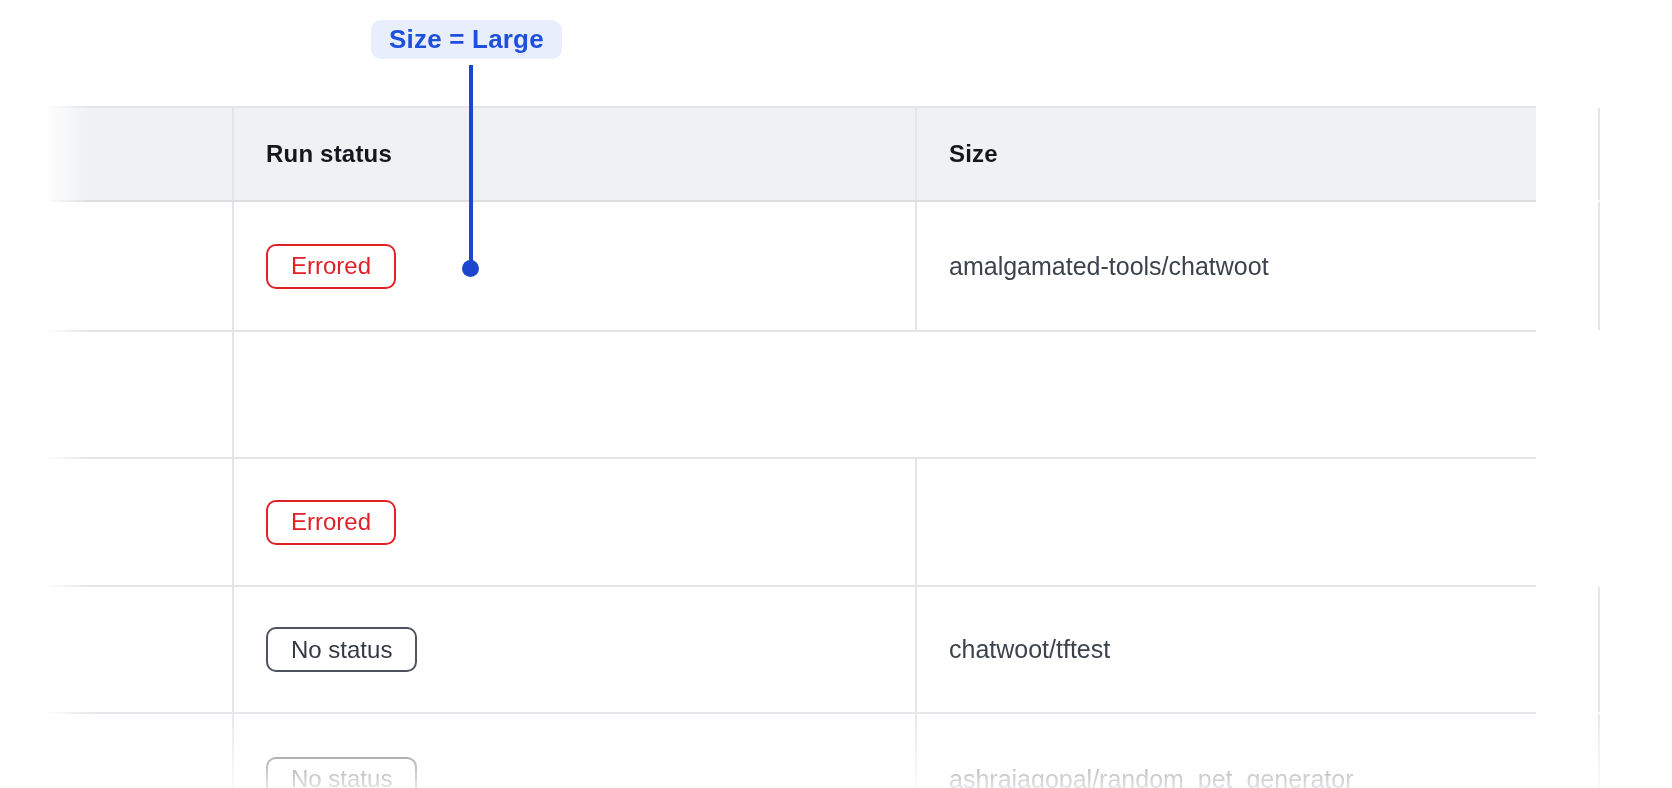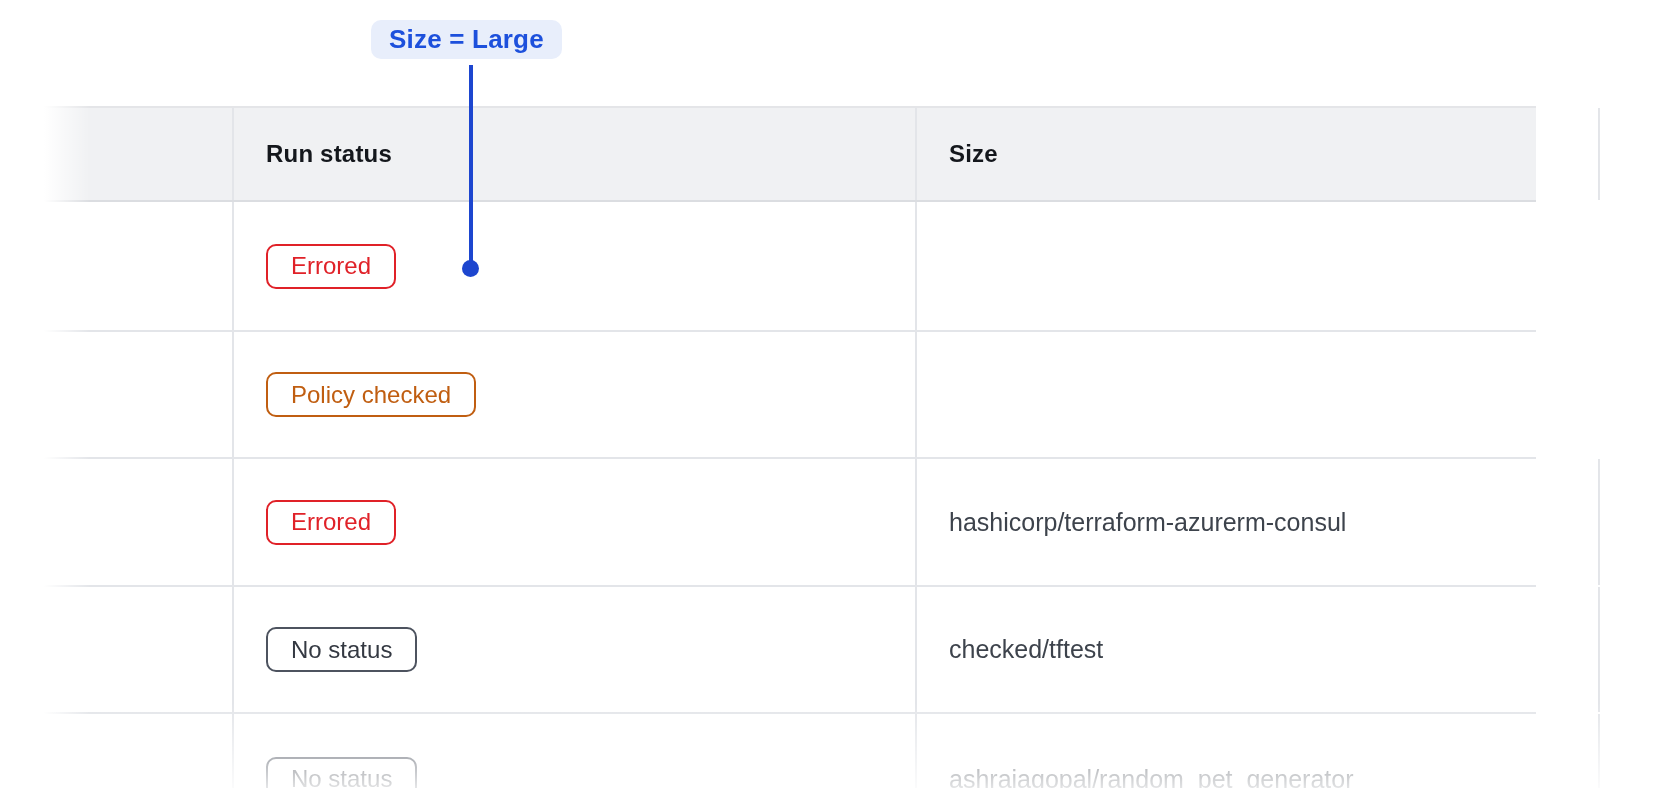--- a/index.html
+++ b/index.html
@@ -170,6 +170,9 @@
     <div class="cell col-b">
       <span class="badge badge--errored">Errored</span>
     </div>
+    <div class="cell col-c">
+      <span class="repo">amalgamated-tools/chatwoot</span>
+    </div>
     <div class="cell col-d"></div>
   </div>
         <div class="grid-row body-row">

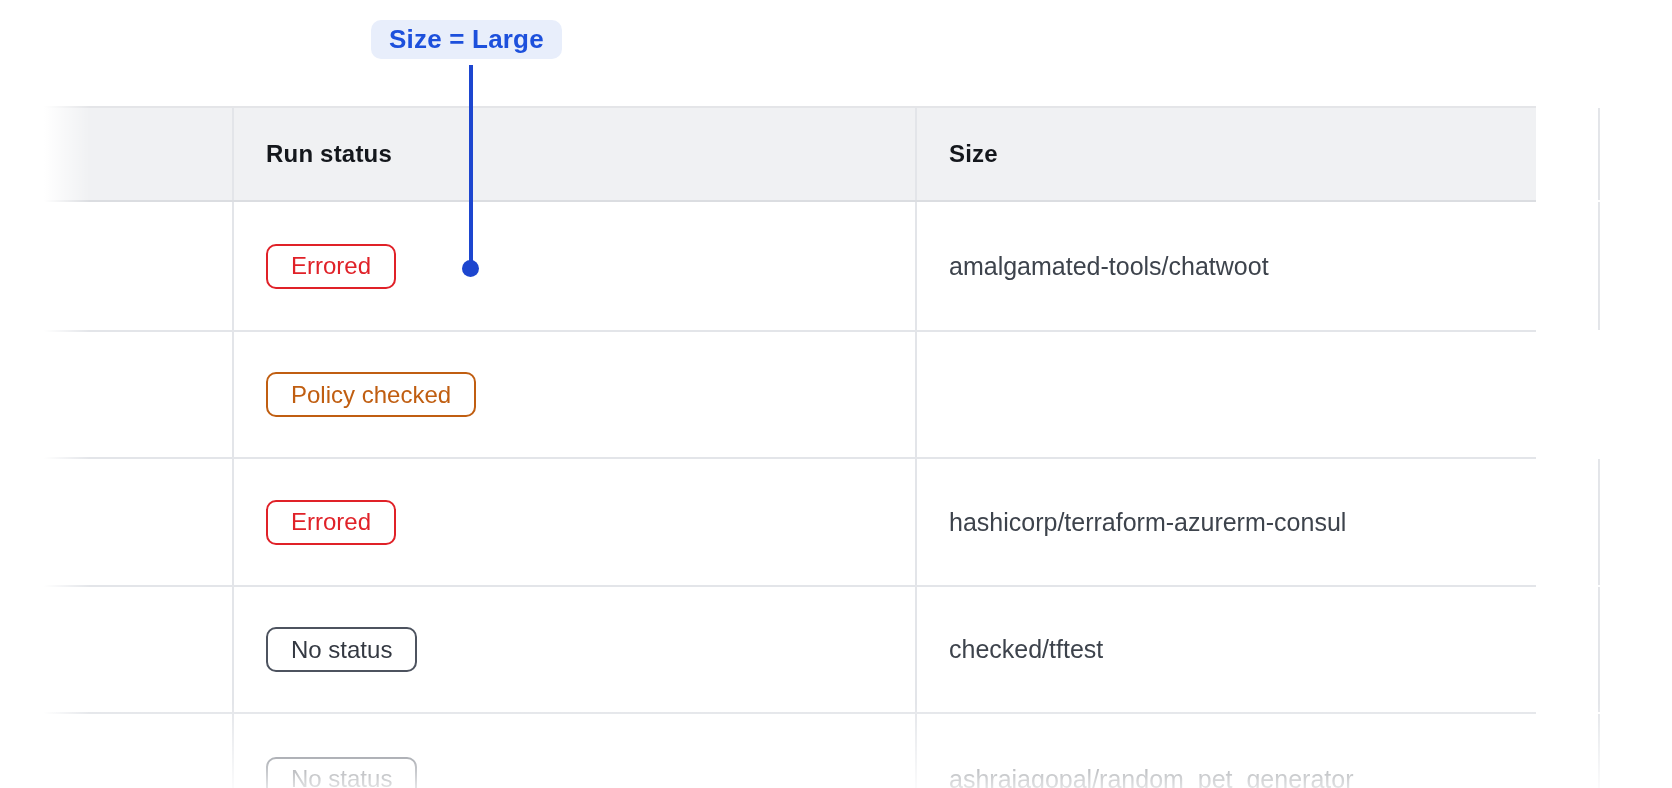--- a/index.html
+++ b/index.html
@@ -177,9 +177,6 @@
   </div>
         <div class="grid-row body-row">
     <div class="cell col-a"></div>
-    <div class="cell col-b">
-      <span class="badge badge--policy-checked">Policy checked</span>
-    </div>
     <div class="cell col-d"></div>
   </div>
         <div class="grid-row body-row">

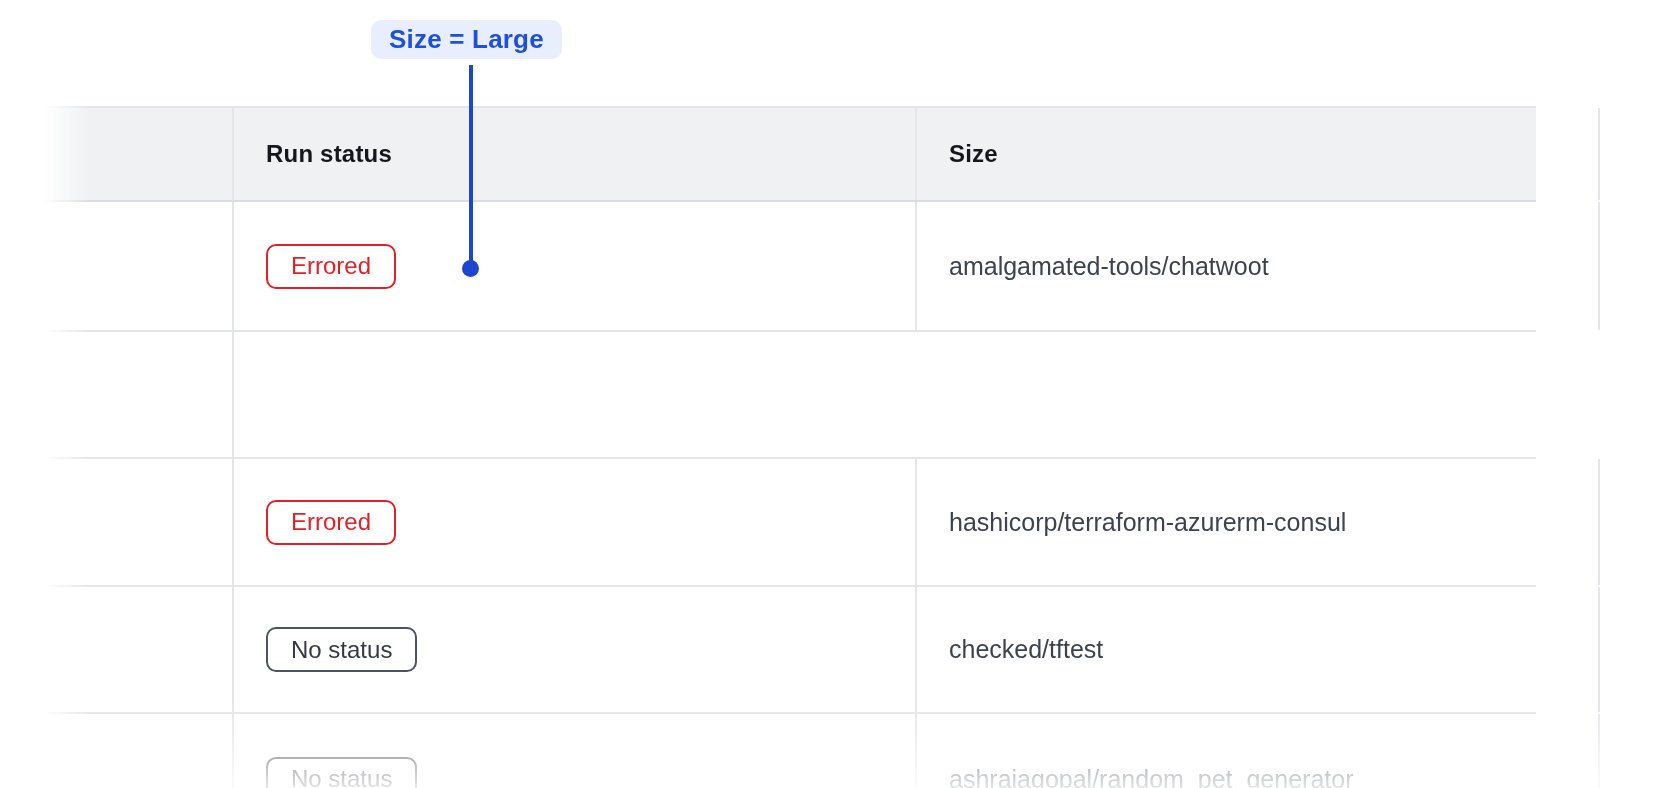--- a/index.html
+++ b/index.html
@@ -184,9 +184,6 @@
     <div class="cell col-b">
       <span class="badge badge--errored">Errored</span>
     </div>
-    <div class="cell col-c">
-      <span class="repo">hashicorp/terraform-azurerm-consul</span>
-    </div>
     <div class="cell col-d"></div>
   </div>
         <div class="grid-row body-row">

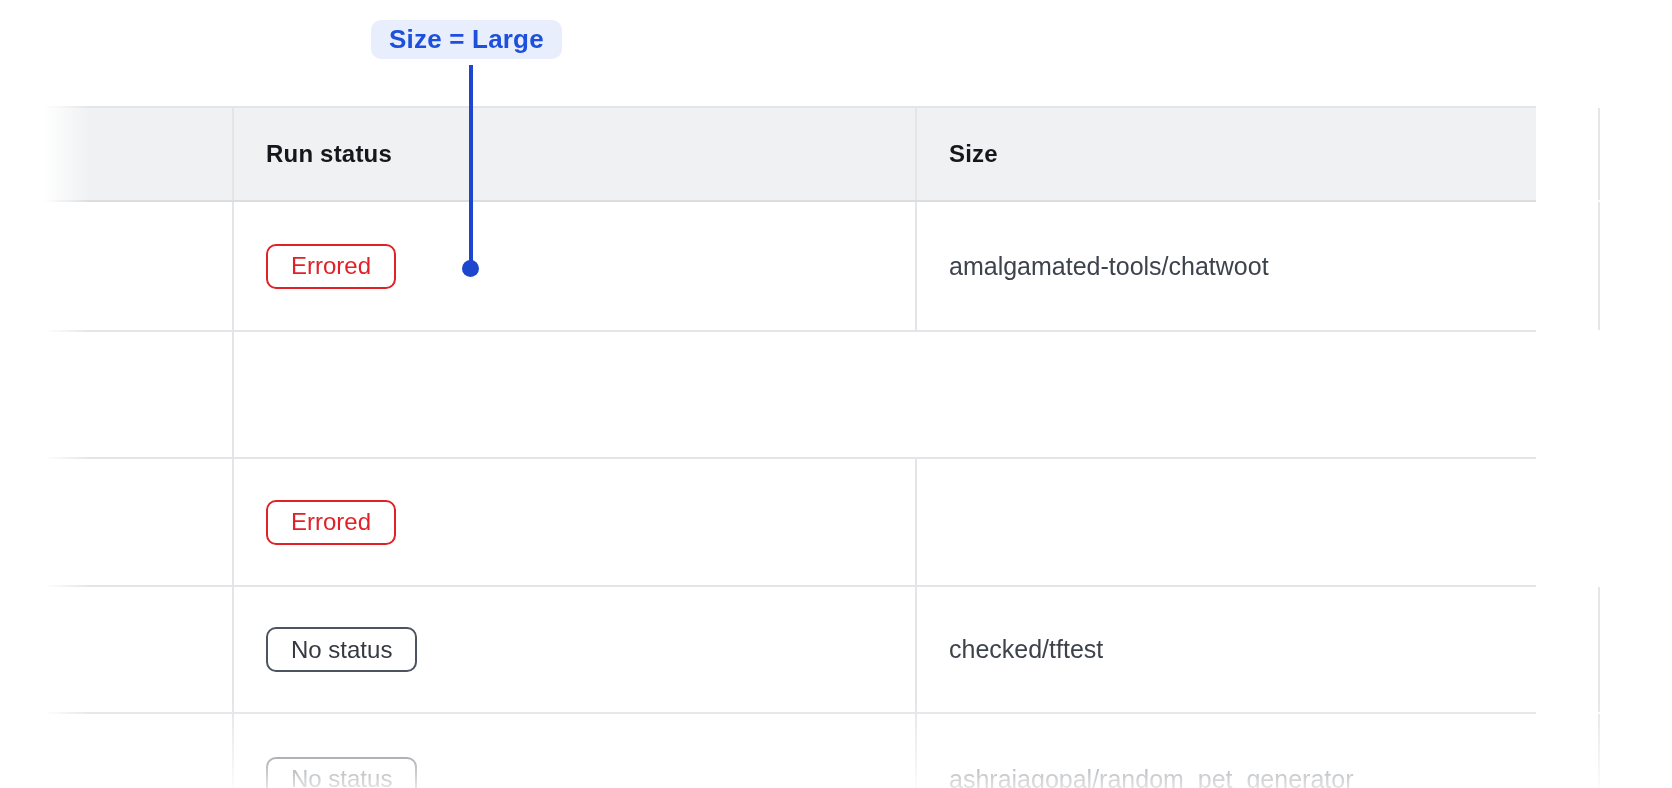--- a/index.html
+++ b/index.html
@@ -192,7 +192,7 @@
       <span class="badge badge--no-status">No status</span>
     </div>
     <div class="cell col-c">
-      <span class="repo">checked/tftest</span>
+      <span class="repo">chatwoot/tftest</span>
     </div>
     <div class="cell col-d"></div>
   </div>

